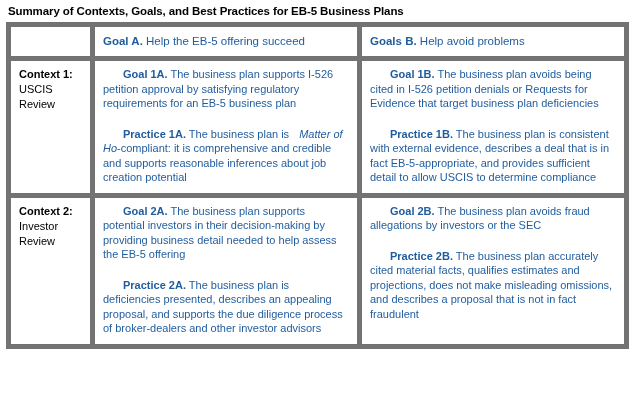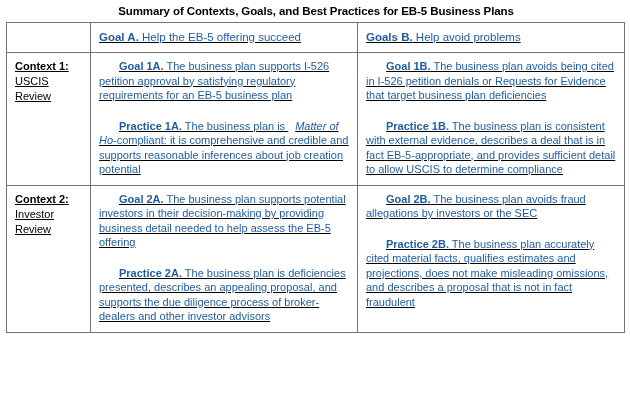--- a/index.html
+++ b/index.html
@@ -27,7 +27,6 @@
     line-height: 14px;
     margin: 0 0 4px 2px;
     letter-spacing: -0.1px;
-    text-align: center;
   }
   table.matrix {
     border-collapse: collapse;

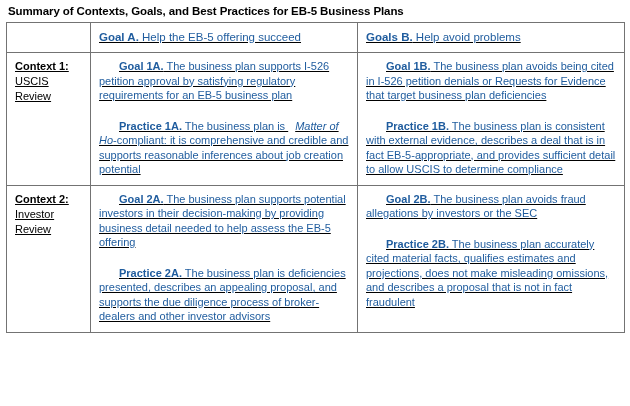--- a/index.html
+++ b/index.html
@@ -35,12 +35,11 @@
     border: 1.2px solid #000000;
   }
   table.matrix td {
-    border: 1px solid #737373;
+    border: 5px solid #737373;
     vertical-align: top;
     padding: 6px 8px 8px 8px;
     font-size: 11px;
     line-height: 14.5px;
-    text-decoration: underline;
   }
   col.c-label { width: 84px; }
   col.c-goal  { width: 267px; }

